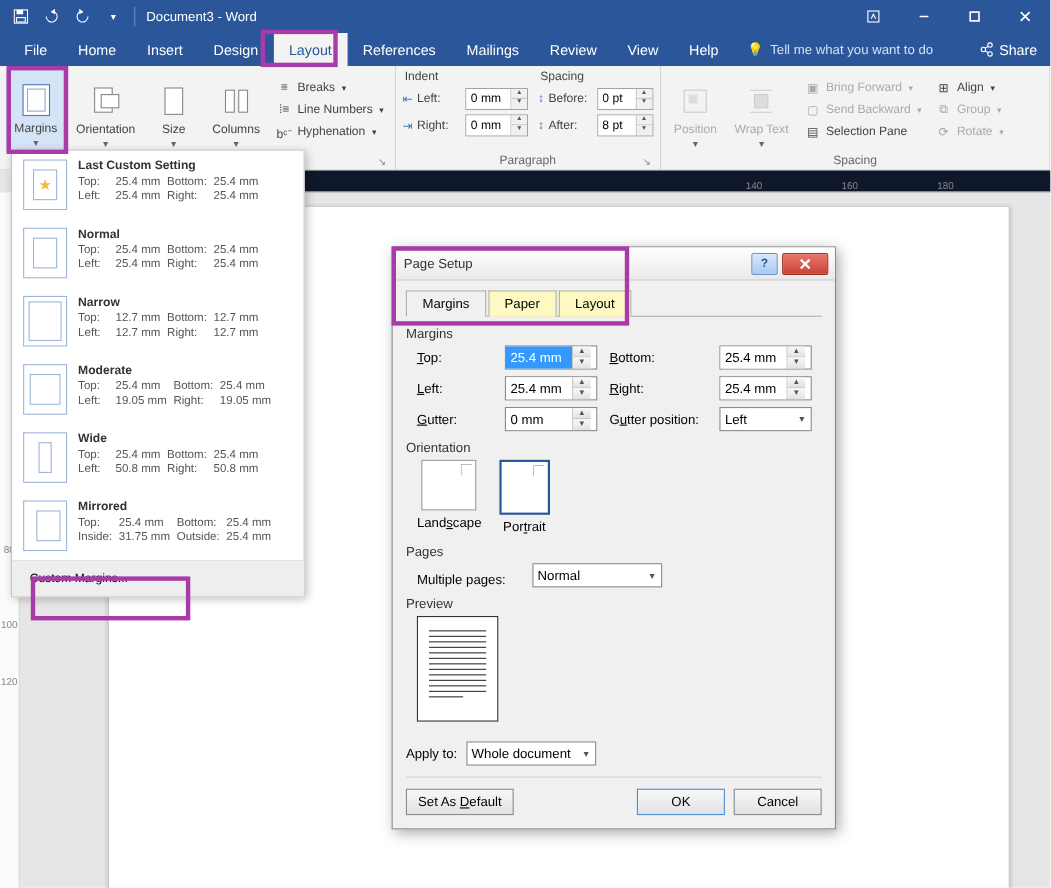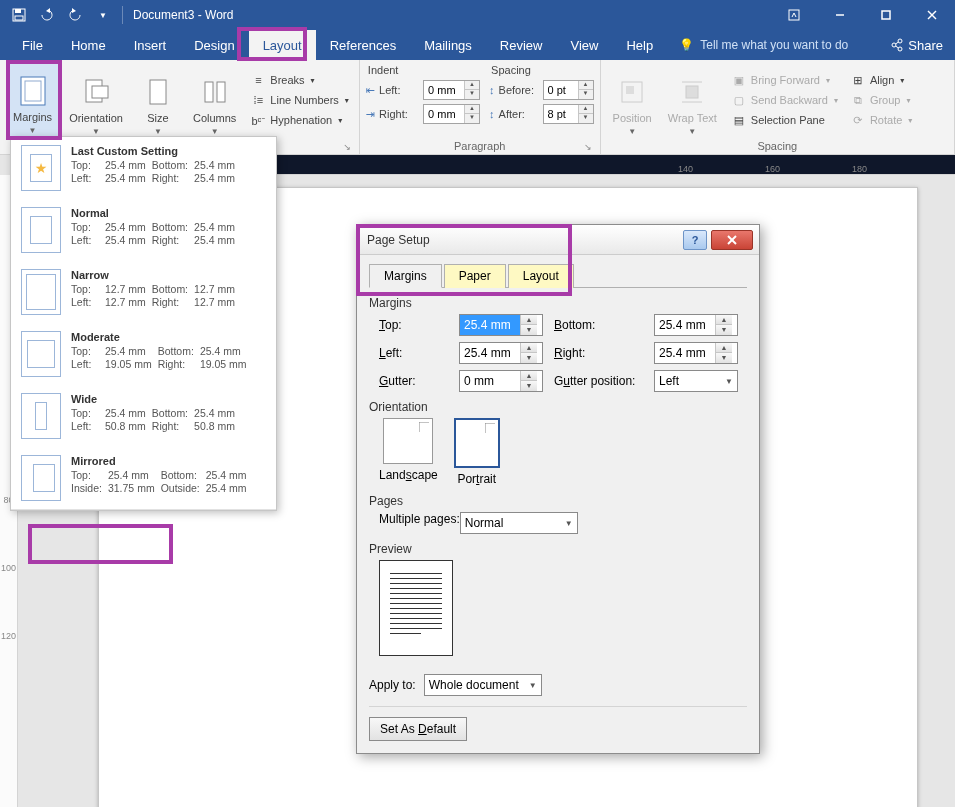--- a/index.html
+++ b/index.html
@@ -504,6 +504,7 @@
       </div>
     </div>
   <div class="md-sep"></div>
+  <div class="md-custom">Custom Margins...</div>
 </div>
 
 <div class="dialog">

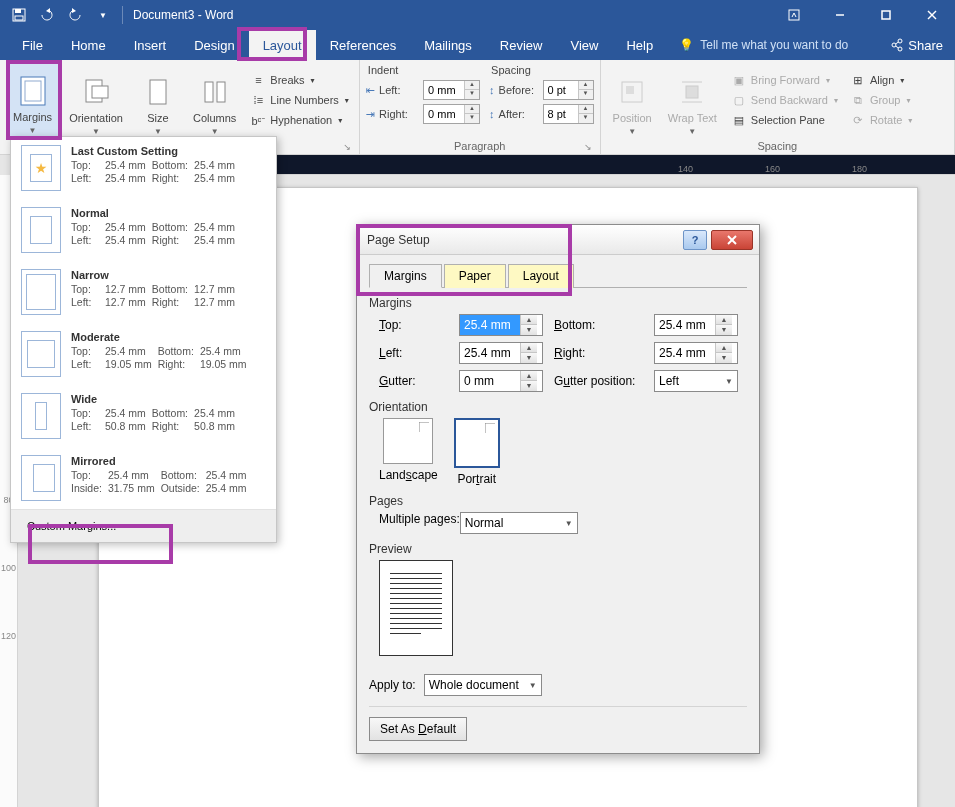--- a/index.html
+++ b/index.html
@@ -115,7 +115,7 @@
 .orient-label { font-size: 12px; margin-top: 4px; }
 .orient-label .u { text-decoration: underline; }
 
-.pages-row { display: flex; align-items: flex-start; padding-left: 10px; margin-top: 4px; }
+.pages-row { display: flex; align-items: flex-end; gap: 24px; padding-left: 10px; margin-top: 4px; }
 
 .preview-box { padding-left: 10px; margin-top: 4px; }
 .preview-page { width: 74px; height: 96px; border: 1px solid #333; background: #fff; padding: 12px 10px; display: flex; flex-direction: column; gap: 4px; }

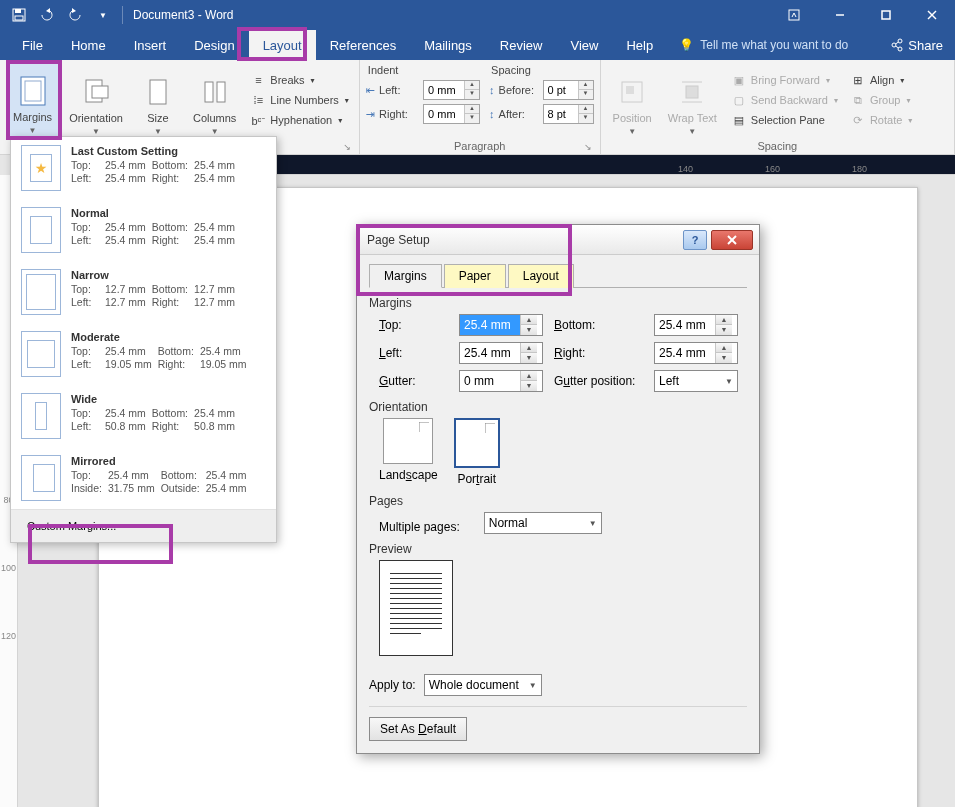--- a/index.html
+++ b/index.html
@@ -397,7 +397,7 @@
   <div class="ruler-v">
     <span>80</span>
     <span style="margin-top:56px;">100</span>
-    <span style="margin-top:56px;">120</span>
+    <span style="margin-top:40px;">120</span>
   </div>
   <div class="doc-canvas">
     <div class="doc-page"></div>

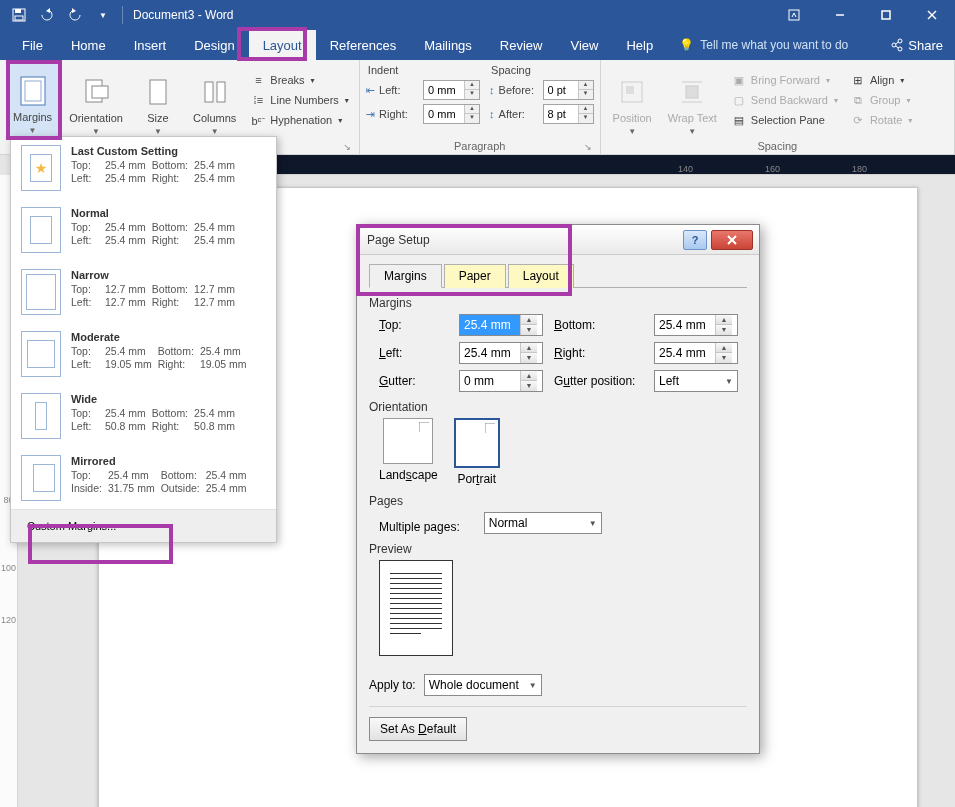--- a/index.html
+++ b/index.html
@@ -642,6 +642,10 @@
 
     <div class="dlg-buttons">
       <button class="dlg-btn">Set As <u>D</u>efault</button>
+      <div class="dlg-buttons-right">
+        <button class="dlg-btn primary">OK</button>
+        <button class="dlg-btn">Cancel</button>
+      </div>
     </div>
   </div>
 </div>

